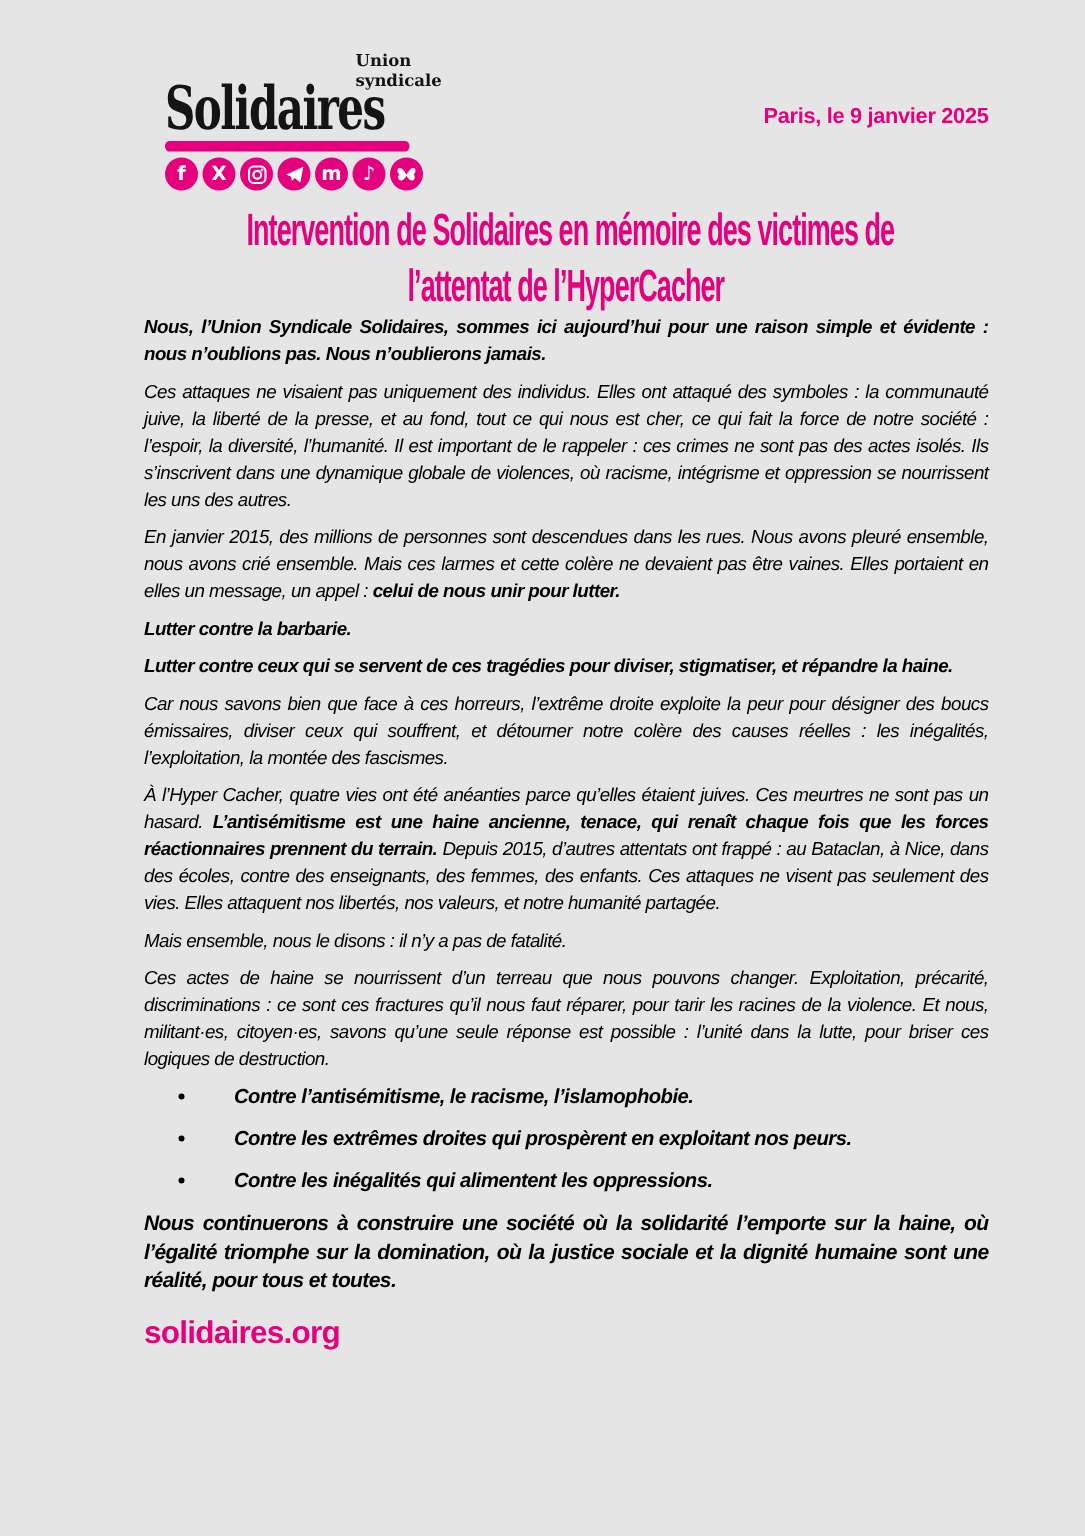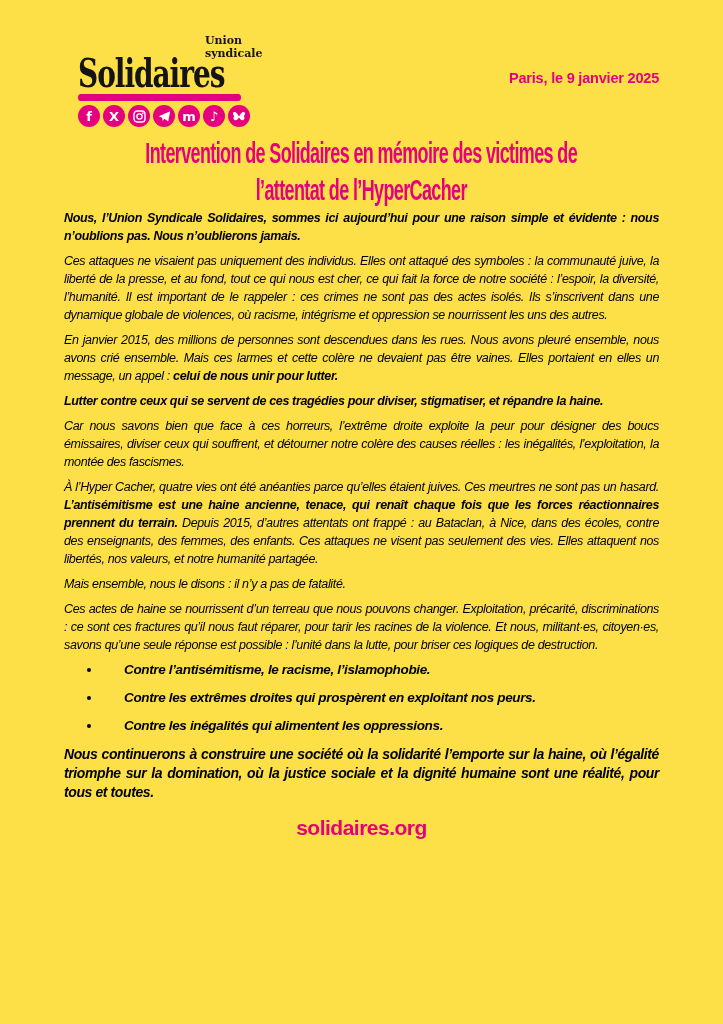--- a/index.html
+++ b/index.html
@@ -8,8 +8,9 @@
 
   .page {
     width: 723px; height: 1024px; margin: 0 auto; position: relative;
-    background: #fde047; color: var(--ink); overflow: hidden;
+    background: #e5e5e5; color: var(--ink); overflow: hidden;
     font-family: "Liberation Sans", sans-serif;
+    padding-left: 32px;
   }
 
   

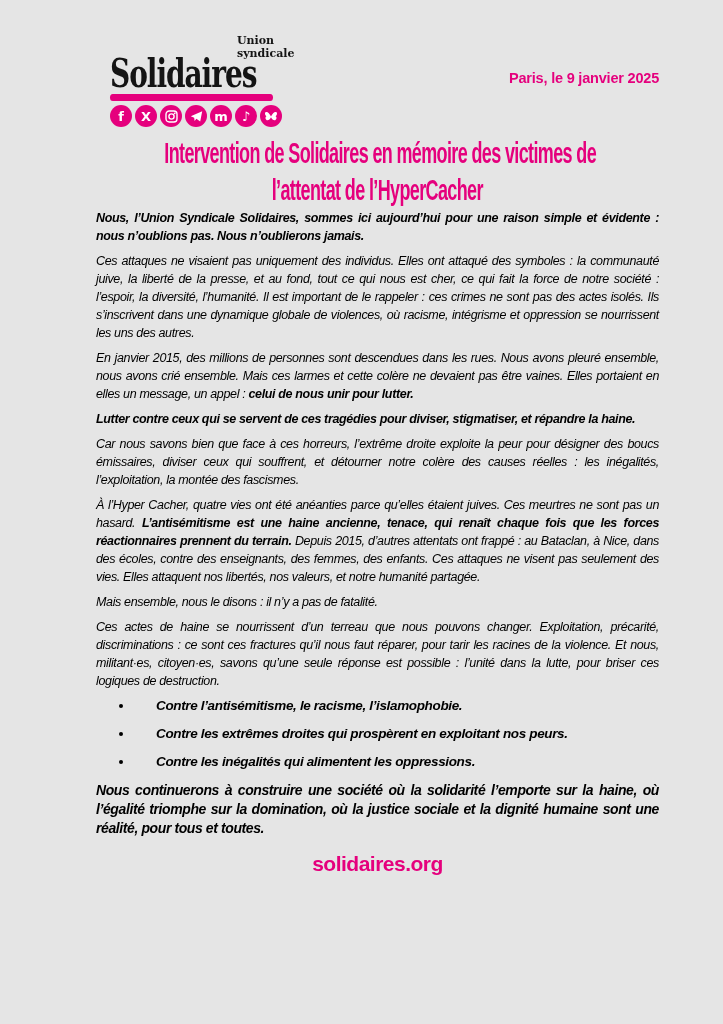--- a/index.html
+++ b/index.html
@@ -123,6 +123,7 @@
         <p class="bold"><b>Nous, l’Union Syndicale Solidaires, sommes ici aujourd’hui pour une raison simple et évidente : nous n’oublions pas. Nous n’oublierons jamais.</b></p>
         <p class="regular"><span>Ces attaques ne visaient pas uniquement des individus. Elles ont attaqué des symboles :  la communauté juive, la liberté de la presse, et au fond, tout ce qui nous est cher, ce qui fait la force de notre société : l’espoir, la diversité, l’humanité. Il est important de le rappeler : ces crimes ne sont pas des actes isolés. Ils s’inscrivent dans une dynamique globale de violences, où racisme, intégrisme et oppression se nourrissent les uns des autres.</span></p>
         <p class="regular"><span>En janvier 2015, des millions de personnes sont descendues dans les rues. Nous avons pleuré ensemble, nous avons crié ensemble. Mais ces larmes et cette colère ne devaient pas être vaines. Elles portaient en elles un message, un appel : </span><b>celui de nous unir pour lutter.</b></p>
+        <p class="bold"><b>Lutter contre la barbarie.</b></p>
         <p class="bold"><b>Lutter contre ceux qui se servent de ces tragédies pour diviser, stigmatiser, et répandre la haine.</b></p>
         <p class="regular"><span>Car nous savons bien que face à ces horreurs, l’extrême droite exploite la peur pour désigner des boucs émissaires, diviser ceux qui souffrent, et détourner notre colère des causes réelles : les inégalités, l’exploitation, la montée des fascismes.</span></p>
         <p class="regular"><span>À l’Hyper Cacher, quatre vies ont été anéanties parce qu’elles étaient juives. Ces meurtres ne sont pas un hasard. </span><b>L’antisémitisme est une haine ancienne, tenace, qui renaît chaque fois que les forces réactionnaires prennent du terrain. </b><span>Depuis 2015, d’autres attentats ont frappé : au Bataclan, à Nice, dans des écoles, contre des enseignants, des femmes, des enfants. Ces attaques ne visent pas seulement des vies. Elles attaquent nos libertés, nos valeurs, et notre humanité partagée.</span></p>

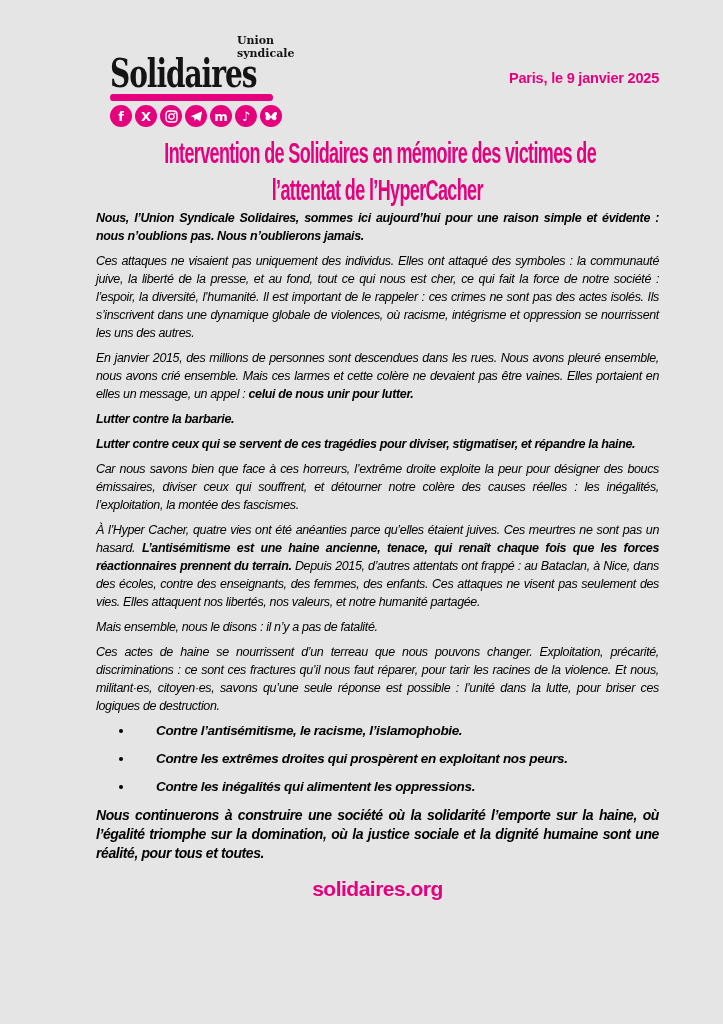--- a/index.html
+++ b/index.html
@@ -67,7 +67,7 @@
   }
 
   
-  .footer { margin-top: 14px; text-align: center; }
+  .footer { margin-top: 14px; text-align: left; }
   .site {
     color: var(--pink); font-weight: bold; font-size: 21px;
     letter-spacing: -.5px; text-decoration: none;

